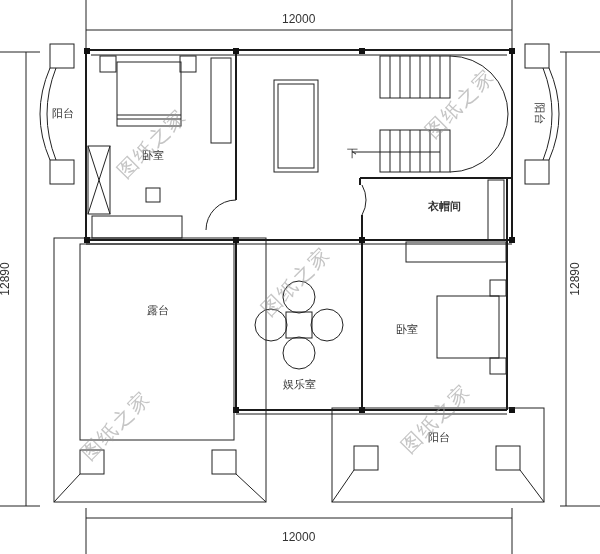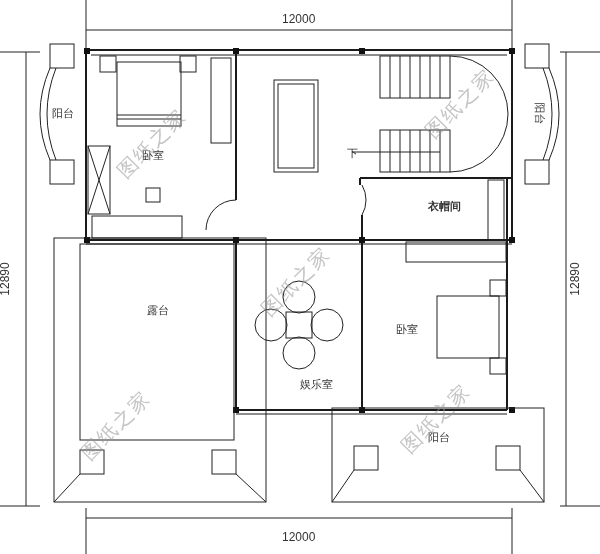--- a/index.html
+++ b/index.html
@@ -160,7 +160,7 @@
 <div class="lbl" style="left:52px;top:106px;">阳台</div>
 <div class="lbl vert90" style="left:528px;top:106px;">阳台</div>
 <div class="lbl" style="left:147px;top:303px;">露台</div>
-<div class="lbl" style="left:283px;top:377px;margin-left:17px;">娱乐室</div>
+<div class="lbl" style="left:283px;top:377px;">娱乐室</div>
 <div class="lbl" style="left:428px;top:199px;font-weight:bold;">衣帽间</div>
 <div class="lbl" style="left:396px;top:322px;">卧室</div>
 <div class="lbl" style="left:428px;top:430px;">阳台</div>

